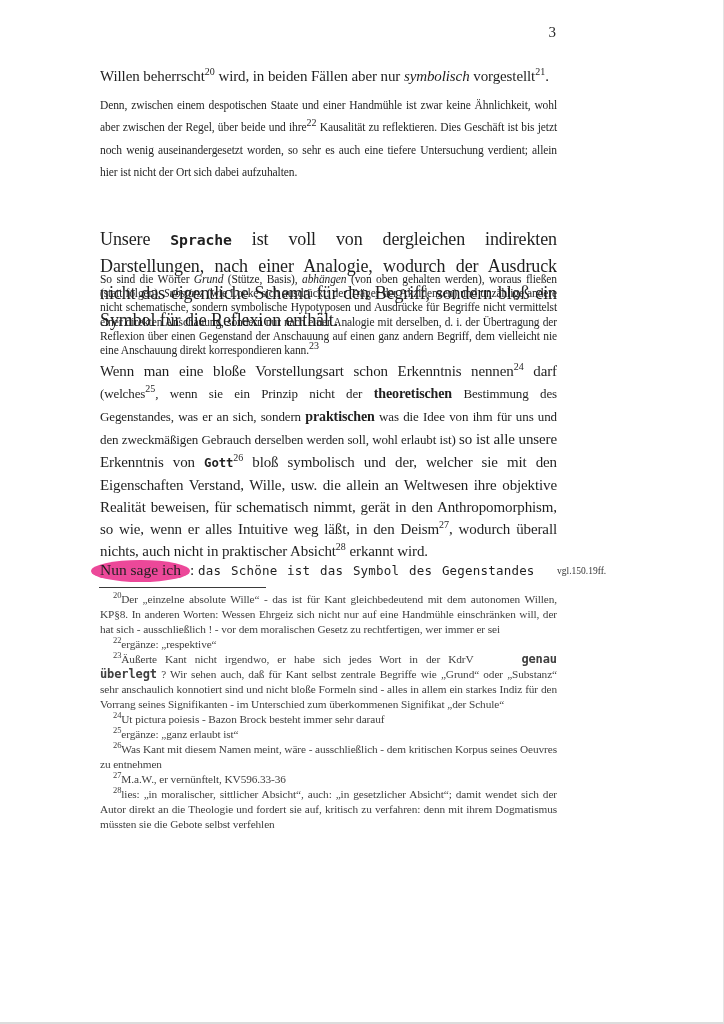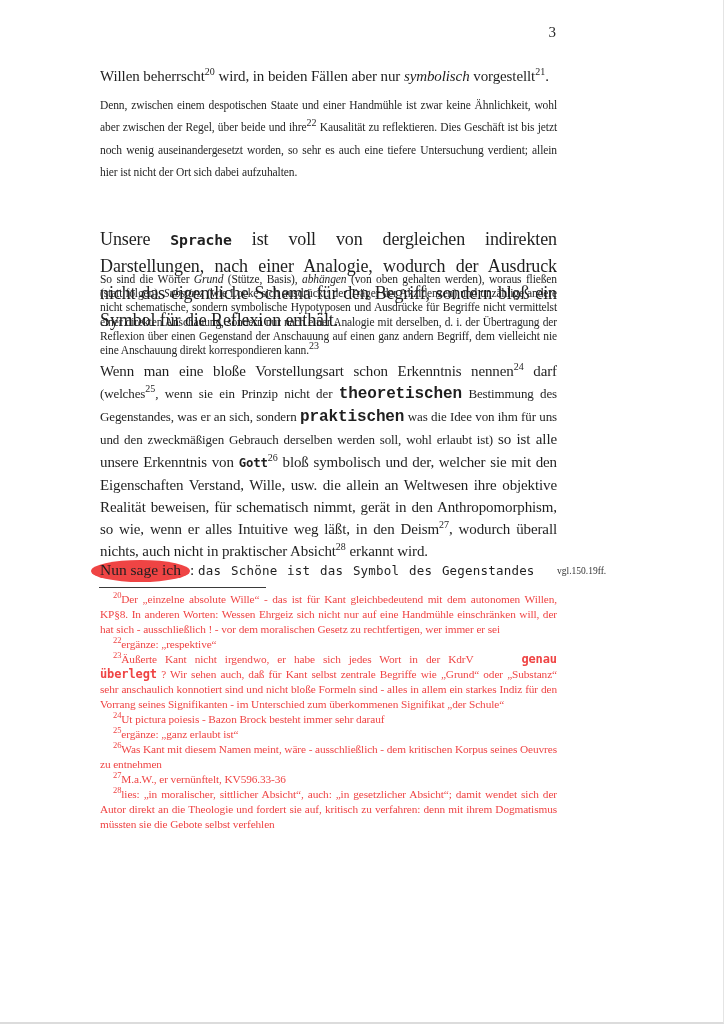--- a/index.html
+++ b/index.html
@@ -31,7 +31,7 @@
   .seg-ttb{font-family:"DejaVu Sans Mono", monospace;font-size:0.82em;font-weight:bold;}
   .seg-sup{font-size:10px;vertical-align:super;line-height:0;letter-spacing:0;}
   .seg-sm{font-size:13px;}
-  .seg-smttb{font-family:Liberation Mono, monospace;font-size:16px;font-weight:bold;}
+  .seg-smttb{font-family:Liberation Serif, serif;font-size:14px;font-weight:bold;}
   
   #thesis{
     position:absolute;top:560px;left:100px;width:500px;

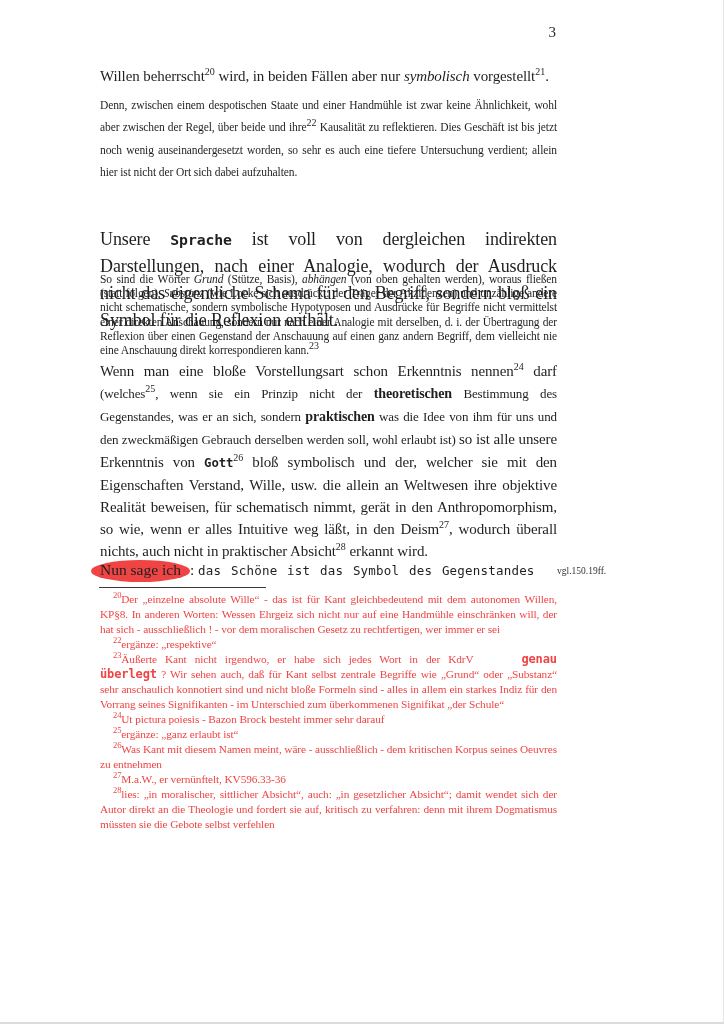--- a/index.html
+++ b/index.html
@@ -38,7 +38,7 @@
     font-size:15.5px;white-space:nowrap;color:#1f1f1f;
   }
   .hl{
-    display:inline-block;background:#ef4444;
+    display:inline-block;background:#ec4899;
     border-radius:50%;padding:1px 9px 3px 9px;margin-left:-9px;text-align:right;
   }
   .thesis-tt{

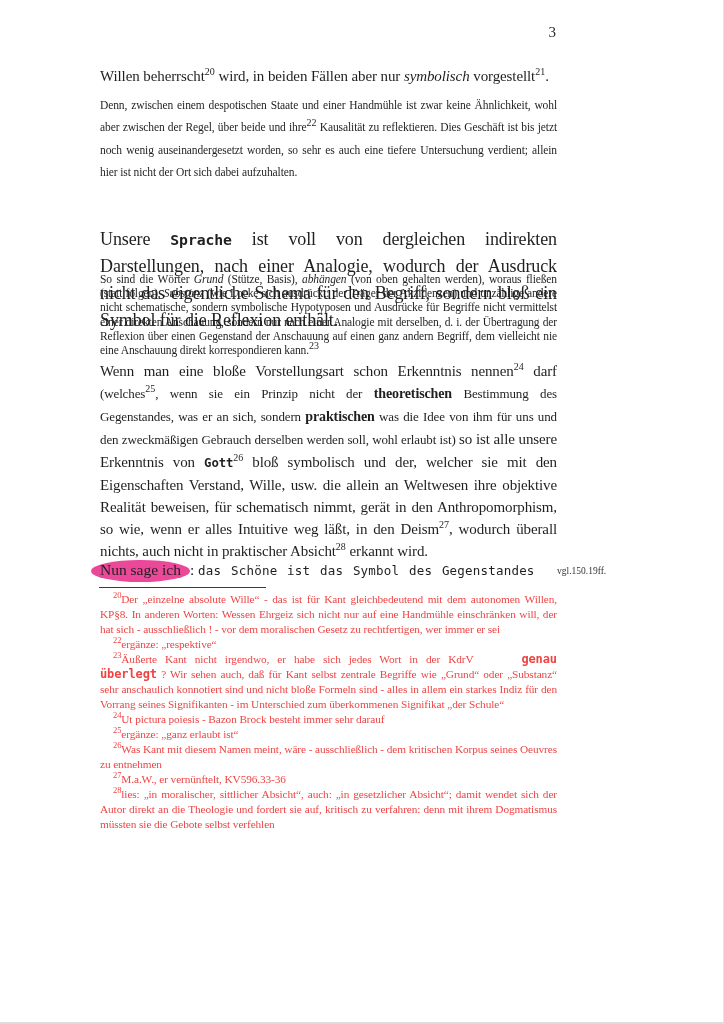--- a/index.html
+++ b/index.html
@@ -56,7 +56,7 @@
   }
   #footnotes{
     position:absolute;top:592px;left:100px;width:457px;
-    text-align:justify;color:#ef4444;max-height:285px;
+    text-align:justify;color:#404040;max-height:285px;
   }
   #footnotes p{
     margin:0;font-size:11.3px;line-height:15px;

